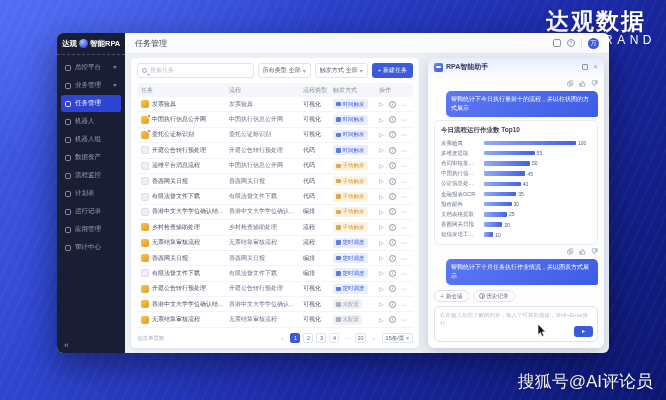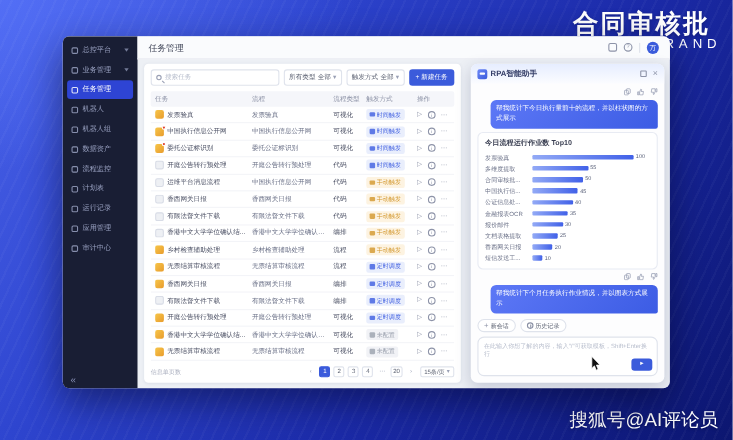--- a/index.html
+++ b/index.html
@@ -119,7 +119,7 @@
 
 <div class="bg"></div>
 
-<div class="wm-brand">合同审核批</div>
+<div class="wm-brand">达观数据</div>
 <div class="wm-sub">
   <span>DATA</span>
   <span class="wm-dot"></span>

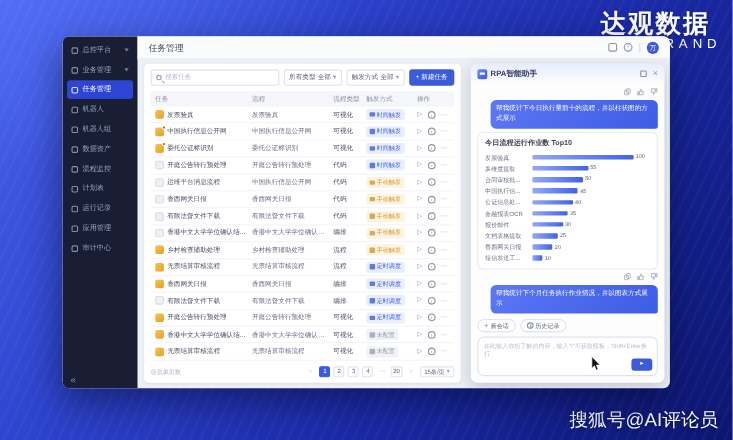--- a/index.html
+++ b/index.html
@@ -130,6 +130,11 @@
 <div class="app">
 
   <div class="sidebar">
+    <div class="logo">
+      <span>达观</span>
+      <span class="logo-orb"></span>
+      <span>智能RPA</span>
+    </div>
     <div class="menu" id="menu">
         <div class="menu-item">
           <span class="mi-icon"></span>

